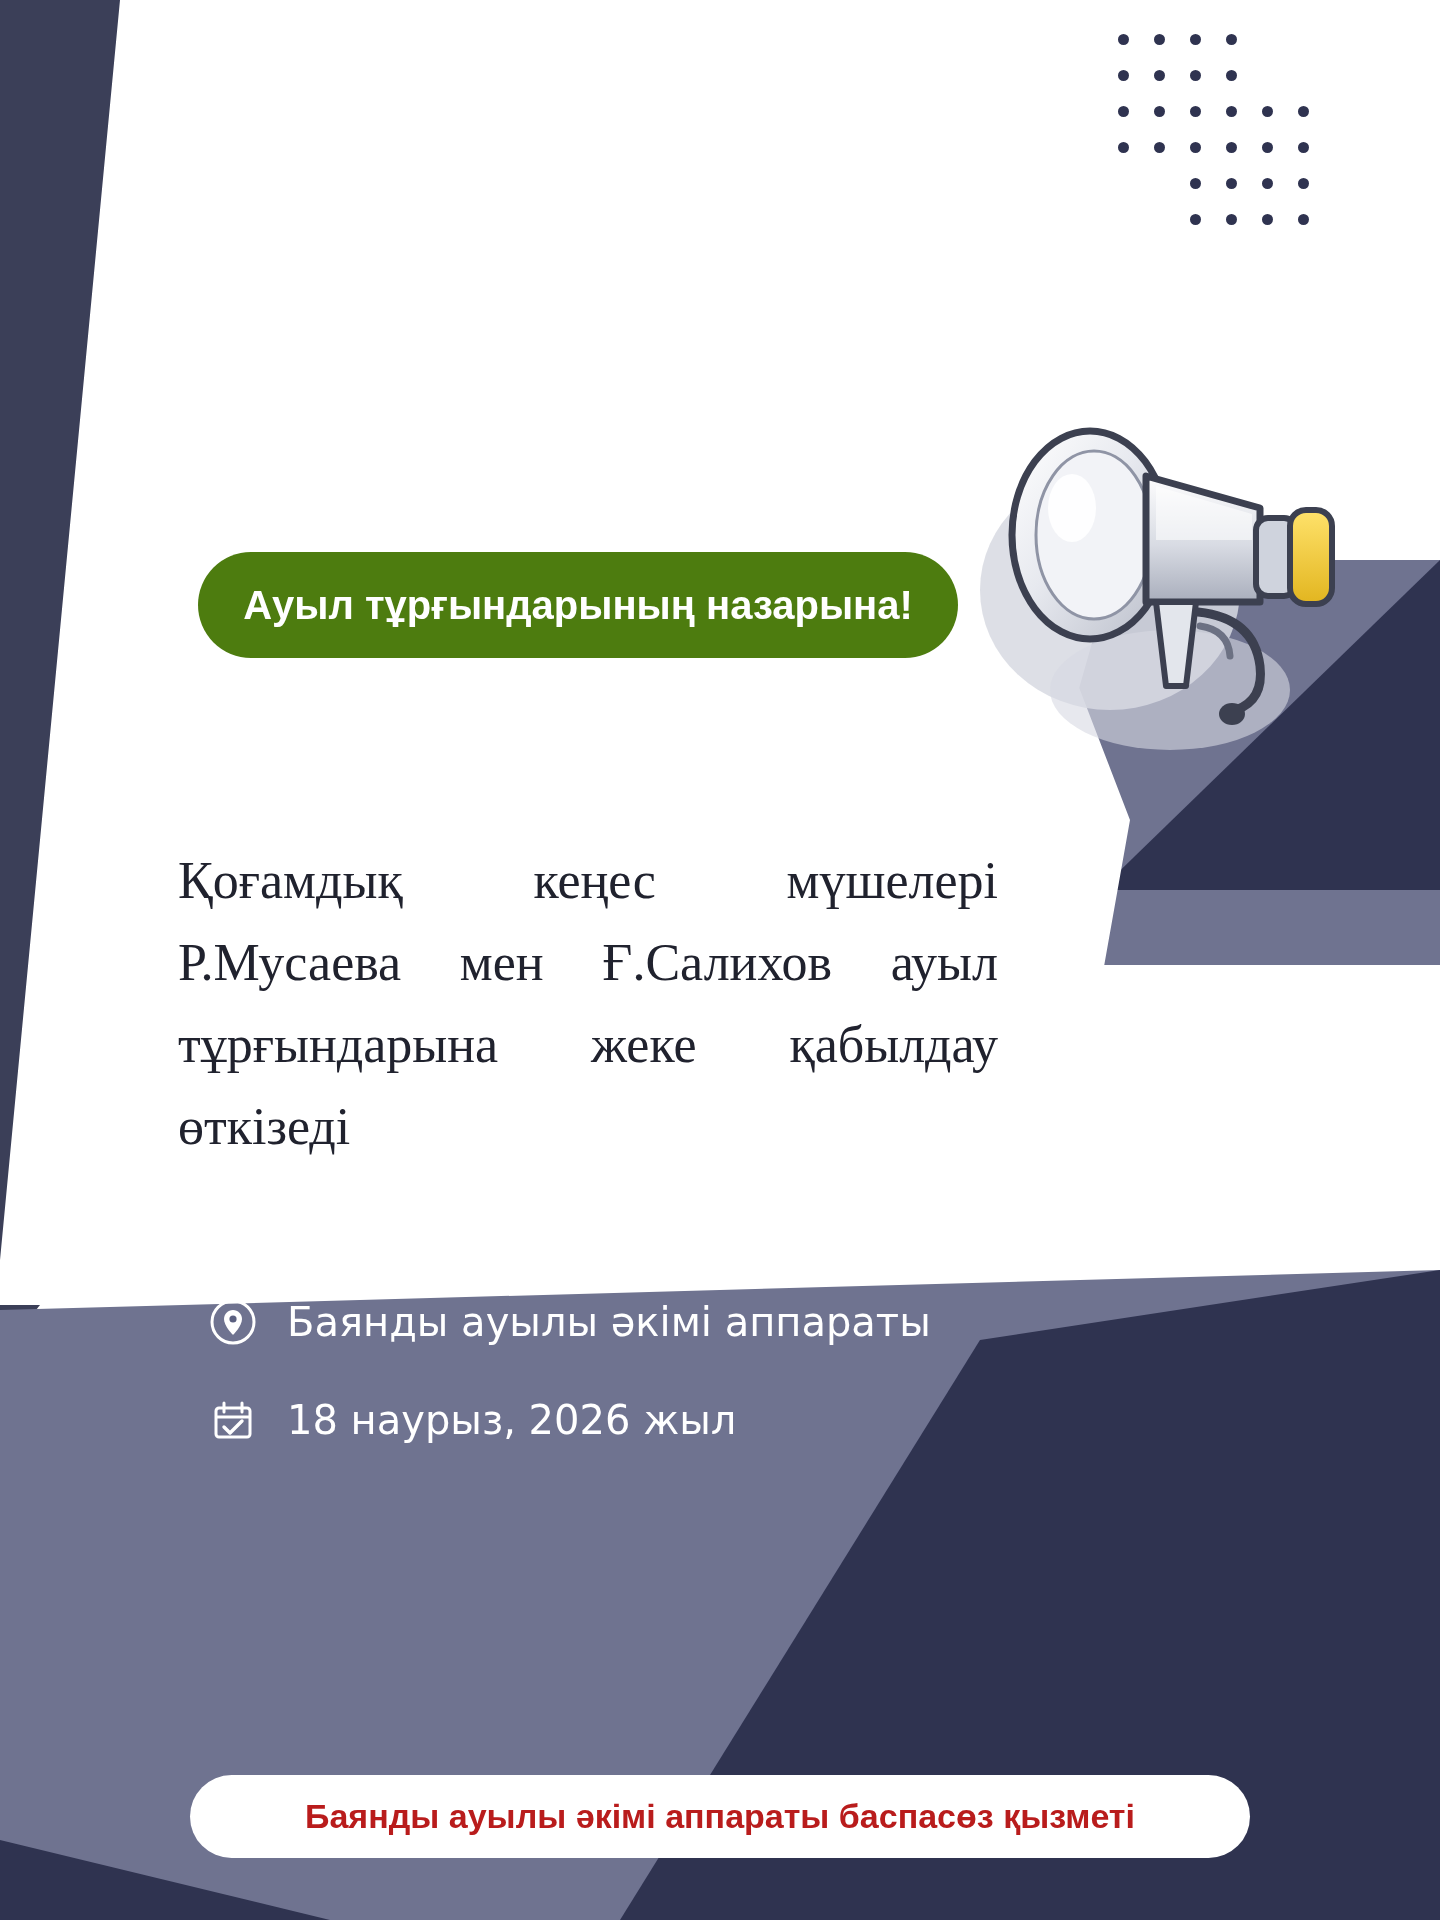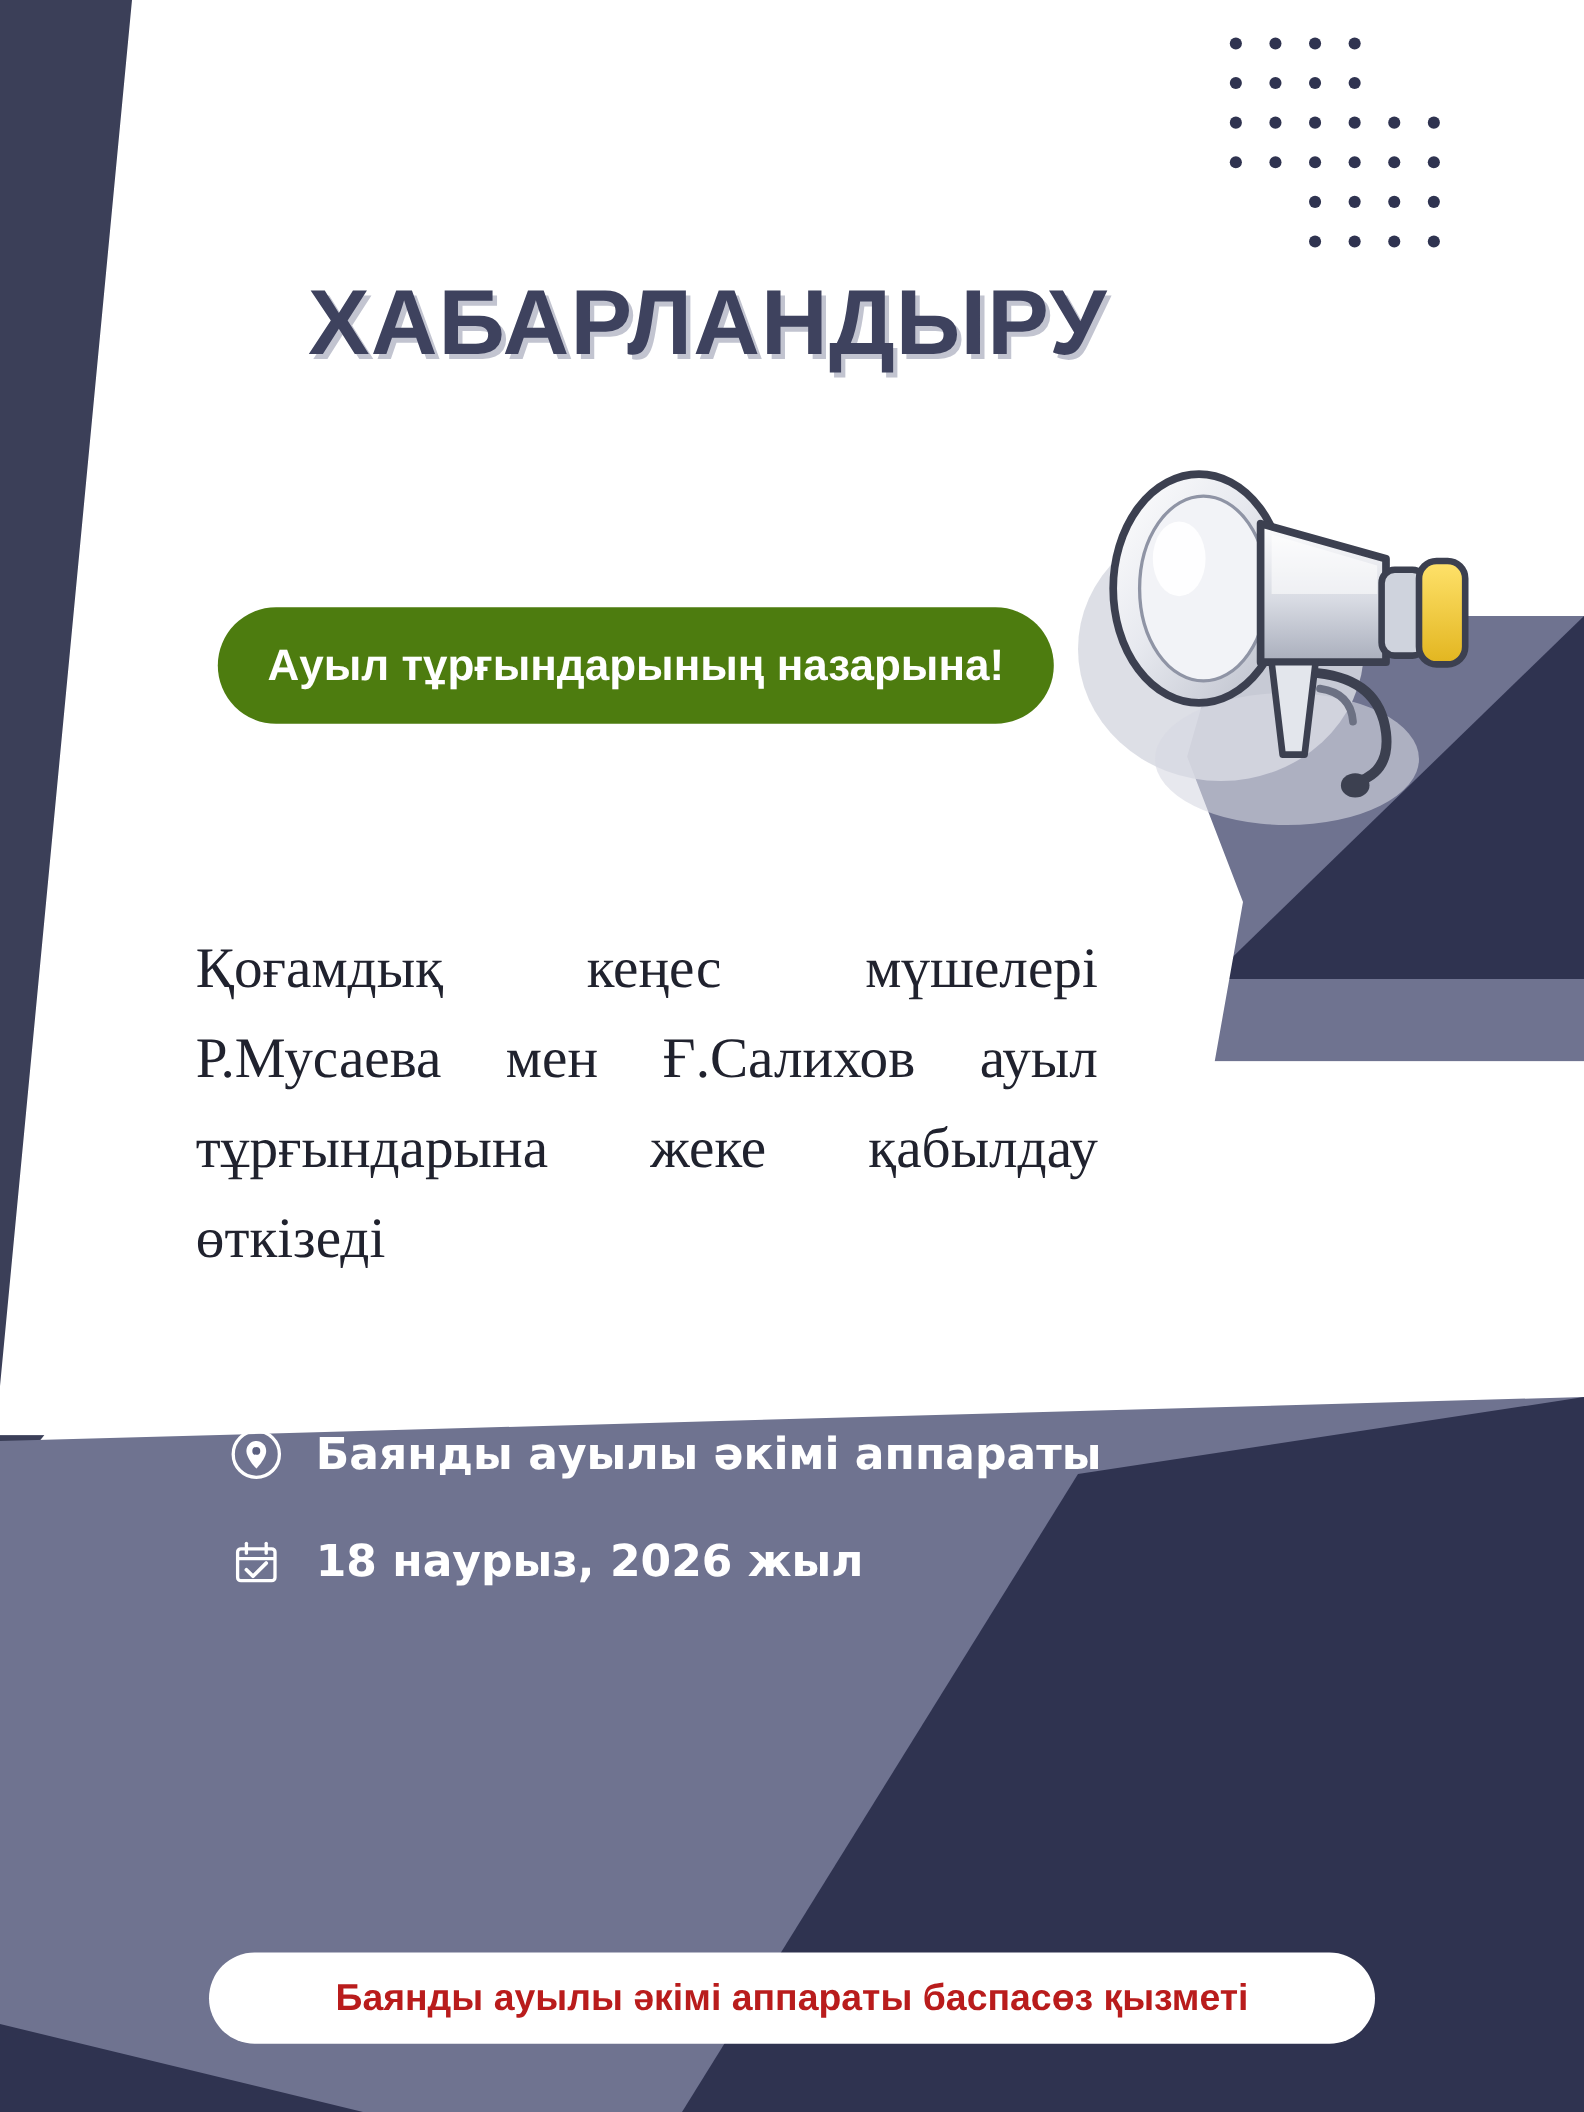--- a/index.html
+++ b/index.html
@@ -251,7 +251,6 @@
     <span style="left:180px;top:180px;"></span>
   </div>
 
-  <div class="title">ХАБАРЛАНДЫРУ</div>
 
   <div class="megaphone">
     <svg viewBox="0 0 420 380" width="420" height="380" xmlns="http://www.w3.org/2000/svg">

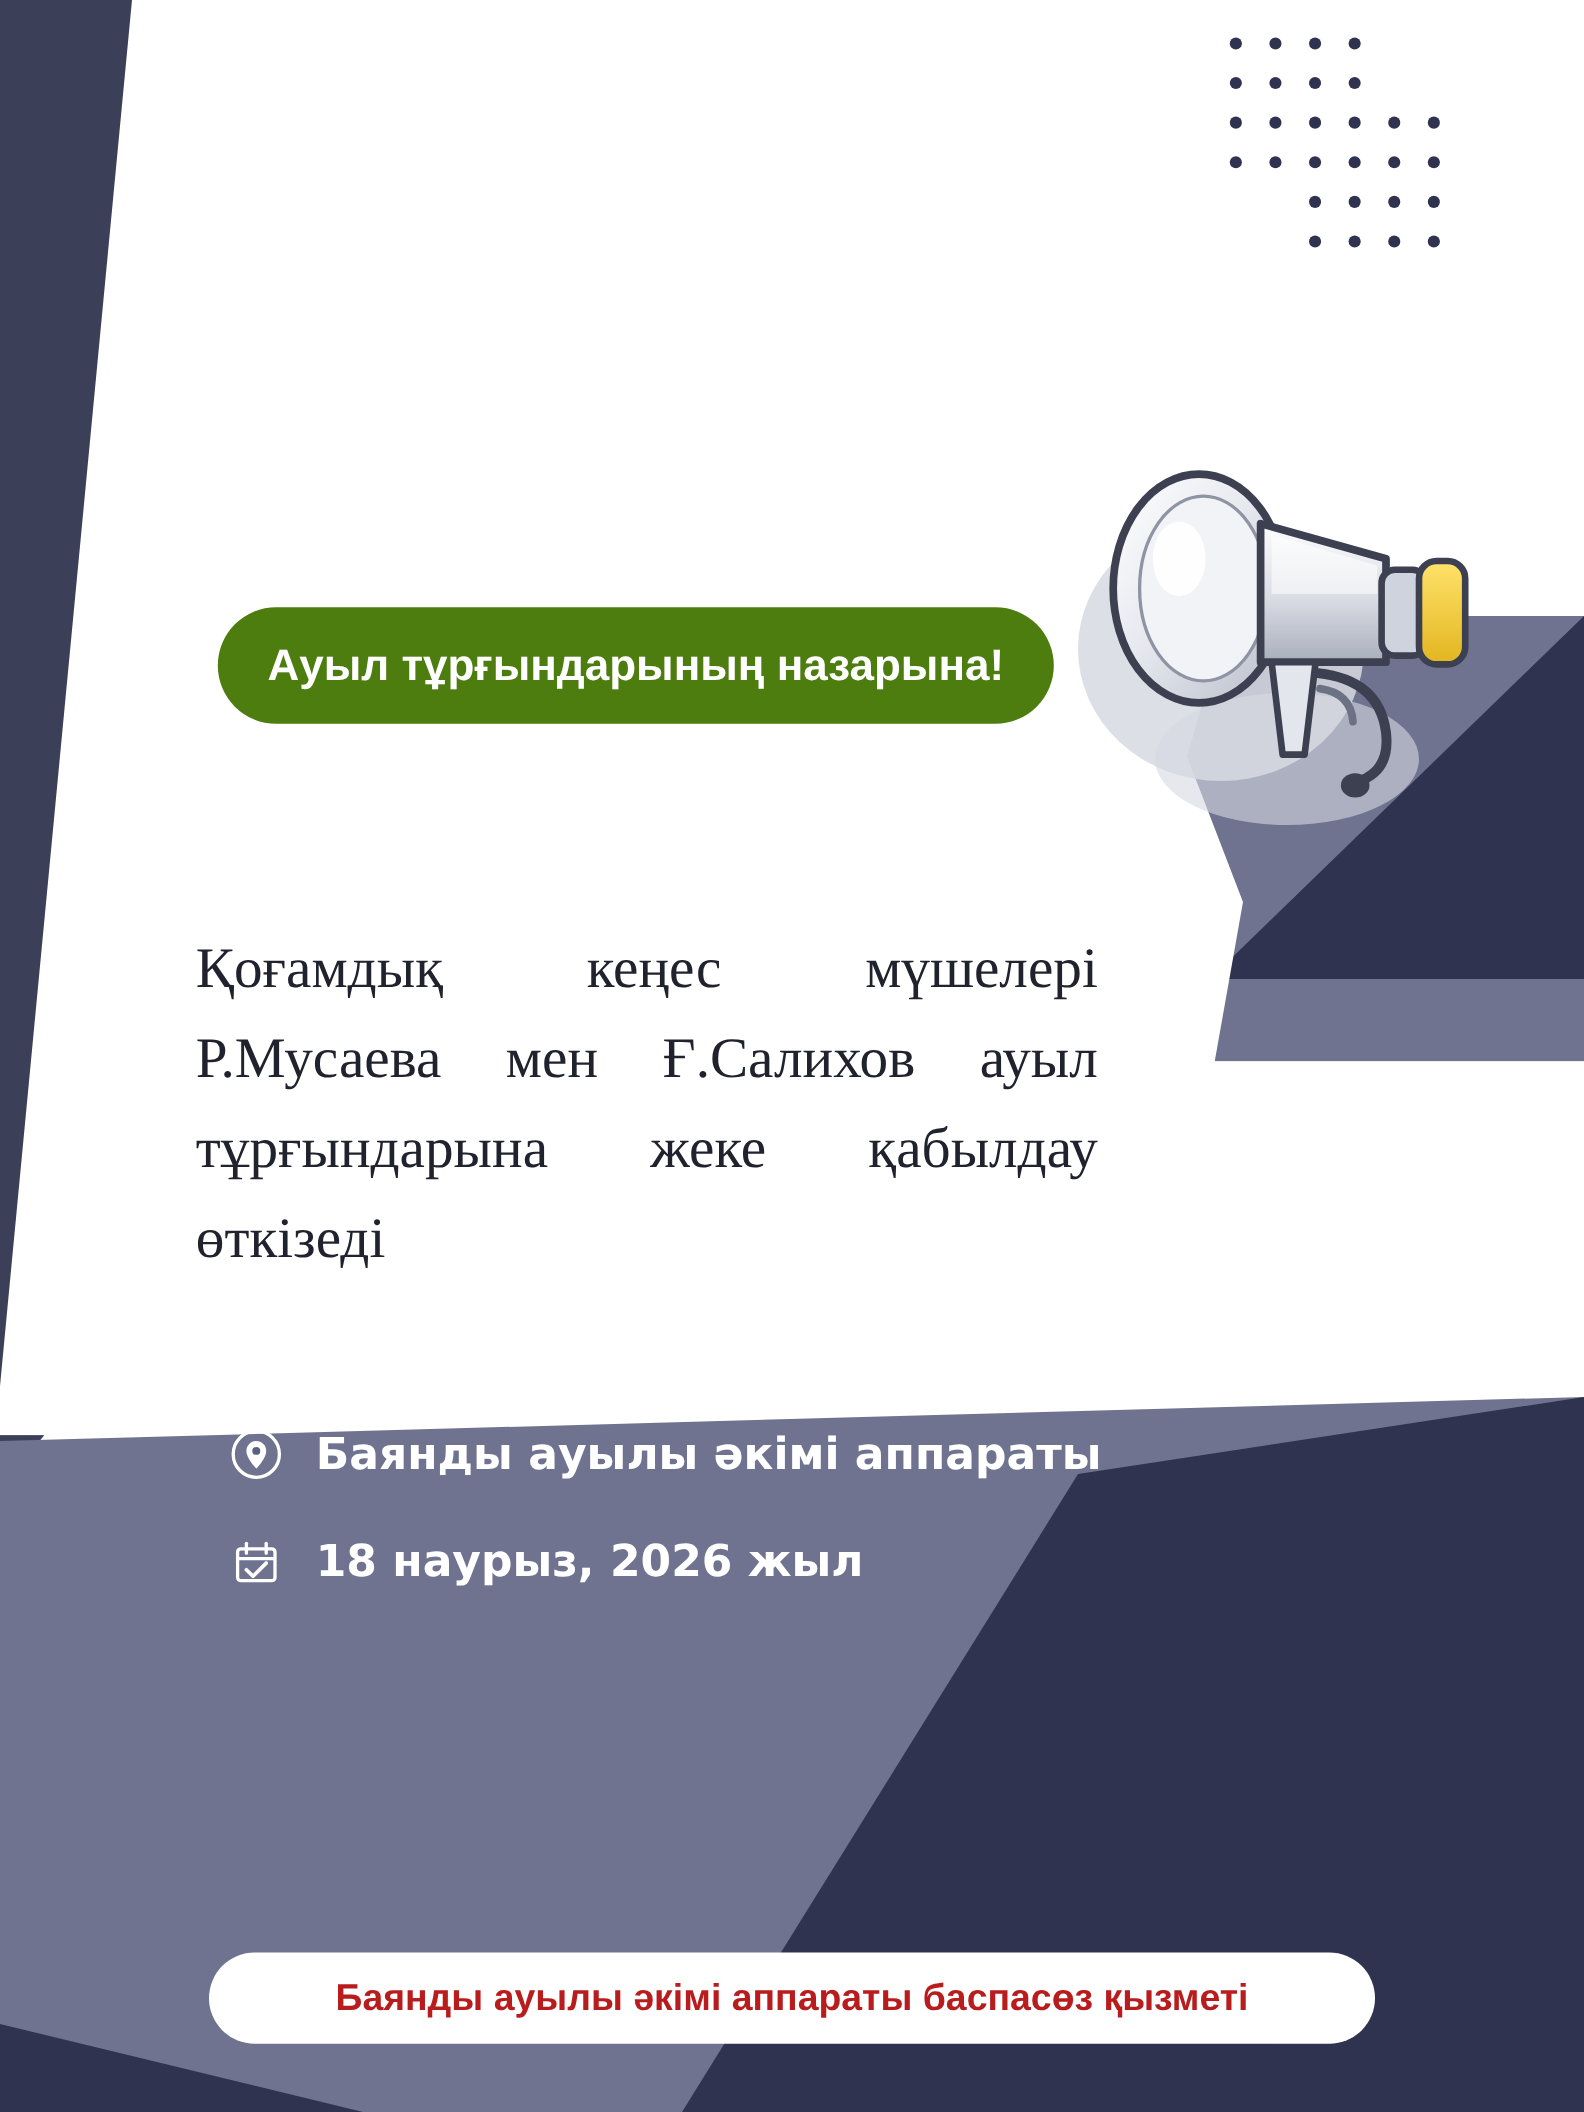--- a/index.html
+++ b/index.html
@@ -164,7 +164,6 @@
     position: absolute;
     left: 205px; bottom: 430px;
     width: 1000px;
-    font-weight: bold;
   }
   .info-row {
     display: flex;

